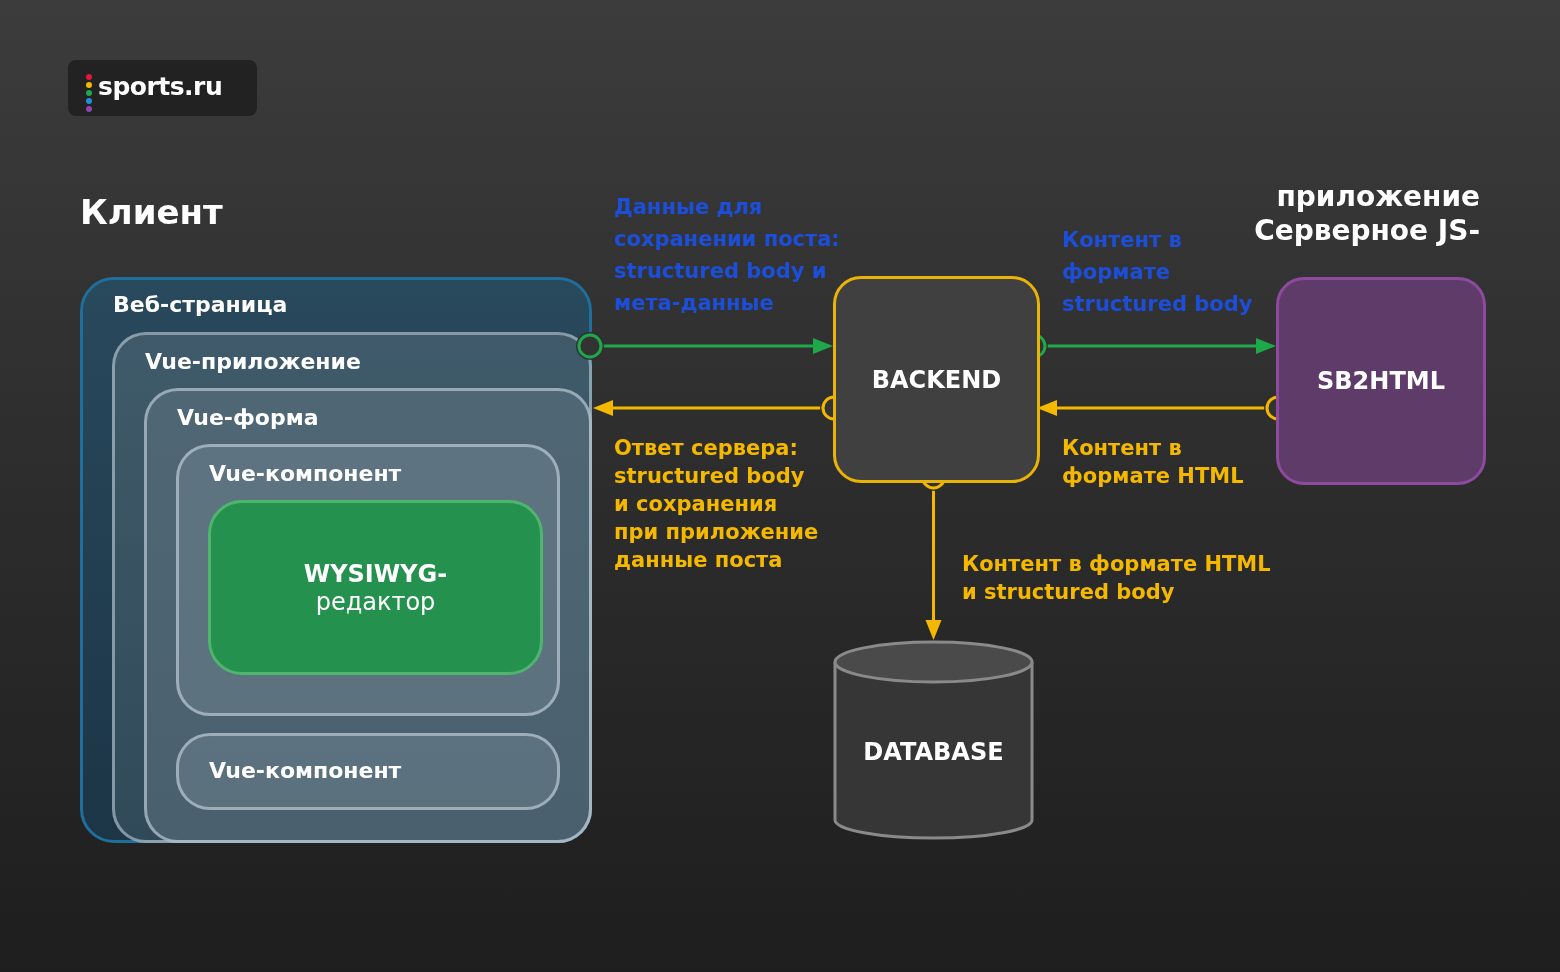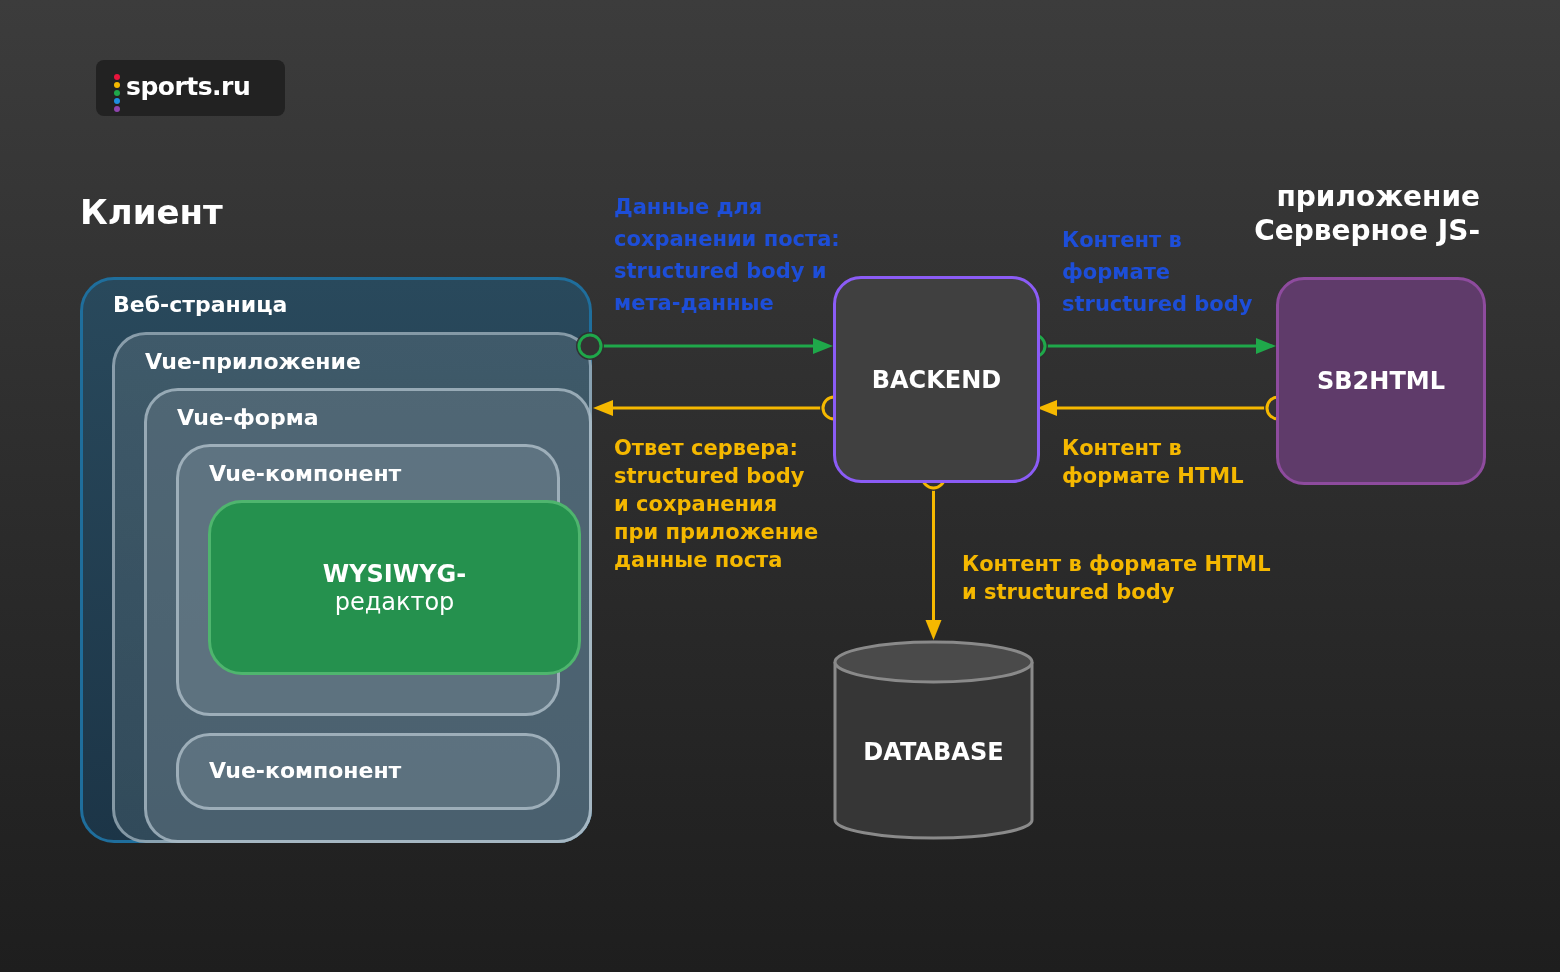--- a/index.html
+++ b/index.html
@@ -9,7 +9,7 @@
     font-family: "DejaVu Sans", sans-serif; color:#fff;
   }
   .abs { position:absolute; }
-  .logo { left:96px; top:60px; width:189px; height:56px; background:#222; border-radius:8px; }
+  .logo { left:68px; top:60px; width:189px; height:56px; background:#222; border-radius:8px; }
   .logo-dots { position:absolute; left:18px; top:14px; width:6px; }
   .logo-dots span { display:block; width:6px; height:6px; border-radius:50%; margin-bottom:2px; }
   .logo-text { position:absolute; left:30px; top:12px; font-size:25px; font-weight:bold; letter-spacing:-0.5px; color:#fff; }

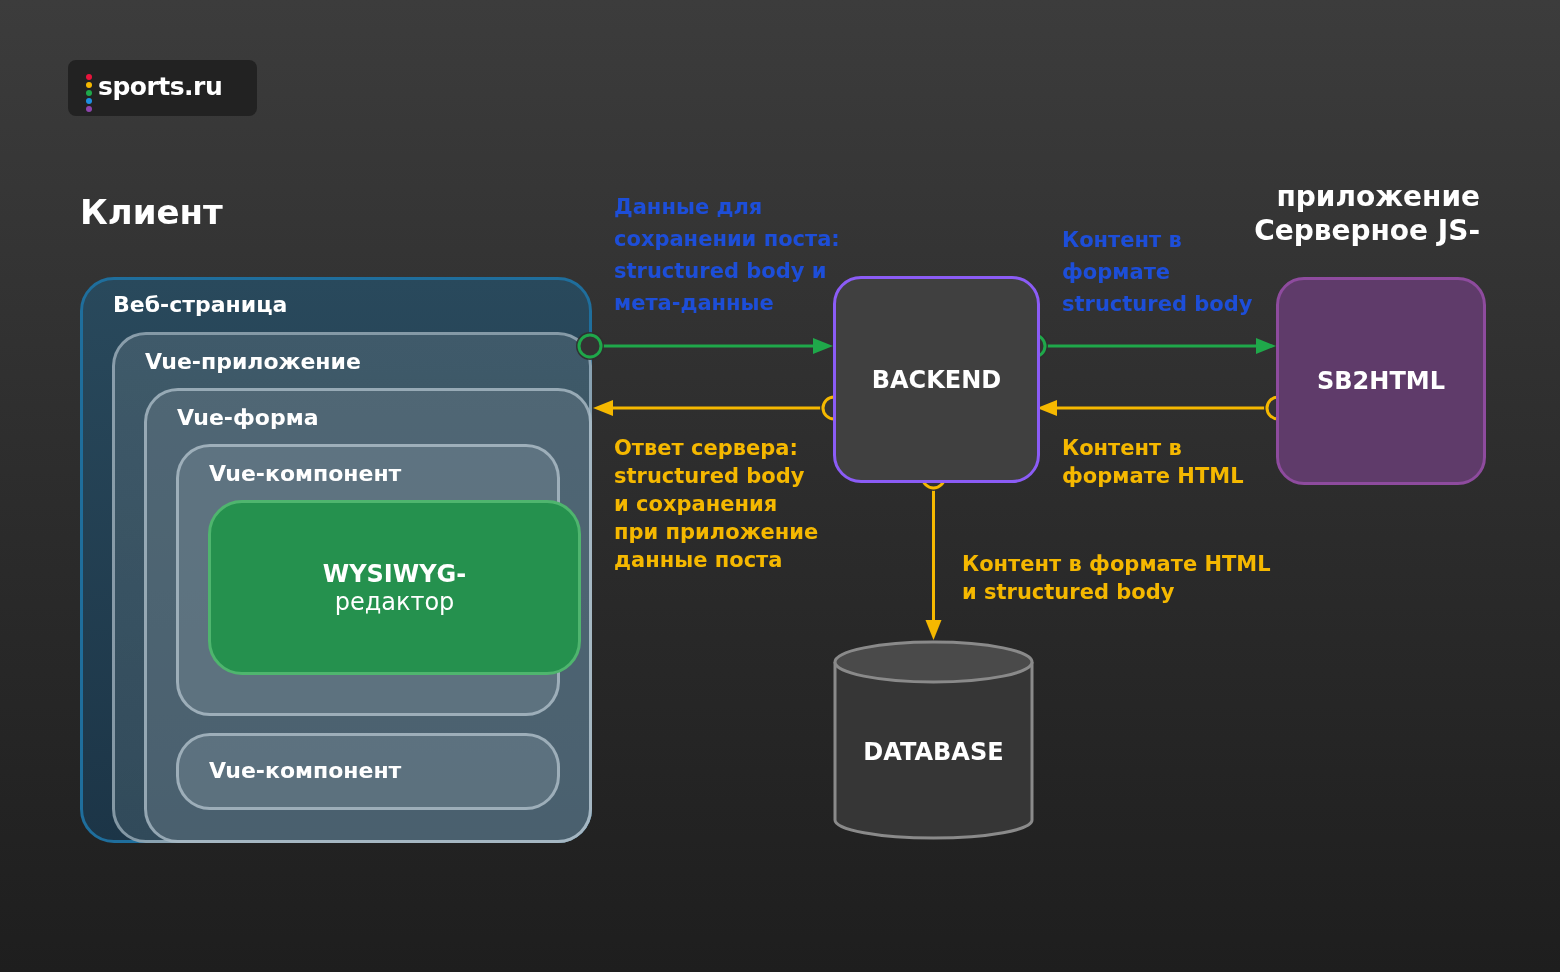--- a/index.html
+++ b/index.html
@@ -32,7 +32,7 @@
   .wys-line1 { font-size:24px; font-weight:bold; }
   .wys-line2 { font-size:24px; }
 
-  .backend { left:833px; top:276px; width:201px; height:201px; border:3px solid #8b5cf6; background:#404040; border-radius:28px; display:flex; align-items:center; justify-content:center; font-size:24px; font-weight:bold; }
+  .backend { left:833px; top:276px; width:201px; height:201px; border:3px solid #eab308; background:#404040; border-radius:28px; display:flex; align-items:center; justify-content:center; font-size:24px; font-weight:bold; }
   .sb2html { left:1276px; top:277px; width:204px; height:202px; border:3px solid #8e4b9e; background:#5f3b6a; border-radius:28px; display:flex; align-items:center; justify-content:center; font-size:24px; font-weight:bold; }
   .db-label { left:833px; top:738px; width:201px; text-align:center; font-size:24px; font-weight:bold; }
 

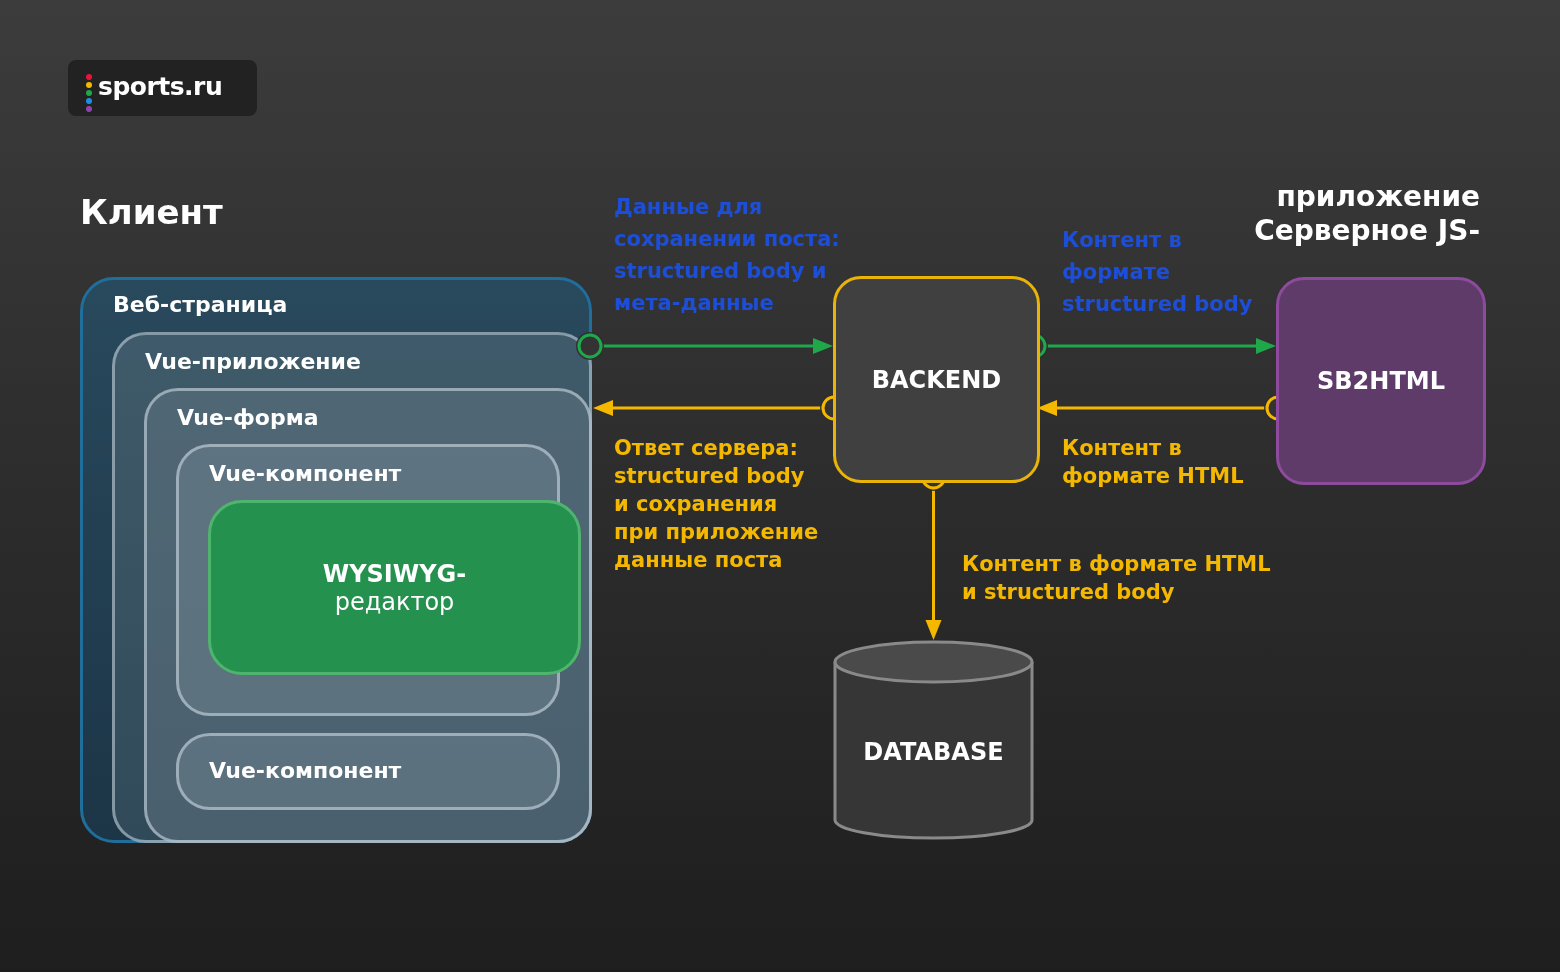--- a/index.html
+++ b/index.html
@@ -22,7 +22,7 @@
   .form { left:144px; top:388px; width:448px; height:455px; border:3px solid rgba(200,215,225,0.6); background: rgba(95,115,128,0.55); }
   .comp1 { left:176px; top:444px; width:384px; height:272px; border:3px solid rgba(200,215,225,0.6); background: rgba(110,130,142,0.5); }
   .comp2 { left:176px; top:733px; width:384px; height:77px; border:3px solid rgba(200,215,225,0.6); background: rgba(110,130,142,0.5); }
-  .wys { left:208px; top:500px; width:373px; height:175px; border:3px solid #4fb56e; background:#25914e; display:flex; flex-direction:column; align-items:center; justify-content:center; }
+  .wys { left:208px; top:500px; width:335px; height:175px; border:3px solid #4fb56e; background:#25914e; display:flex; flex-direction:column; align-items:center; justify-content:center; }
   .box-label { position:absolute; left:30px; font-size:22px; font-weight:bold; color:#fff; }
   .web .box-label { top:12px; }
   .app .box-label { top:14px; }

